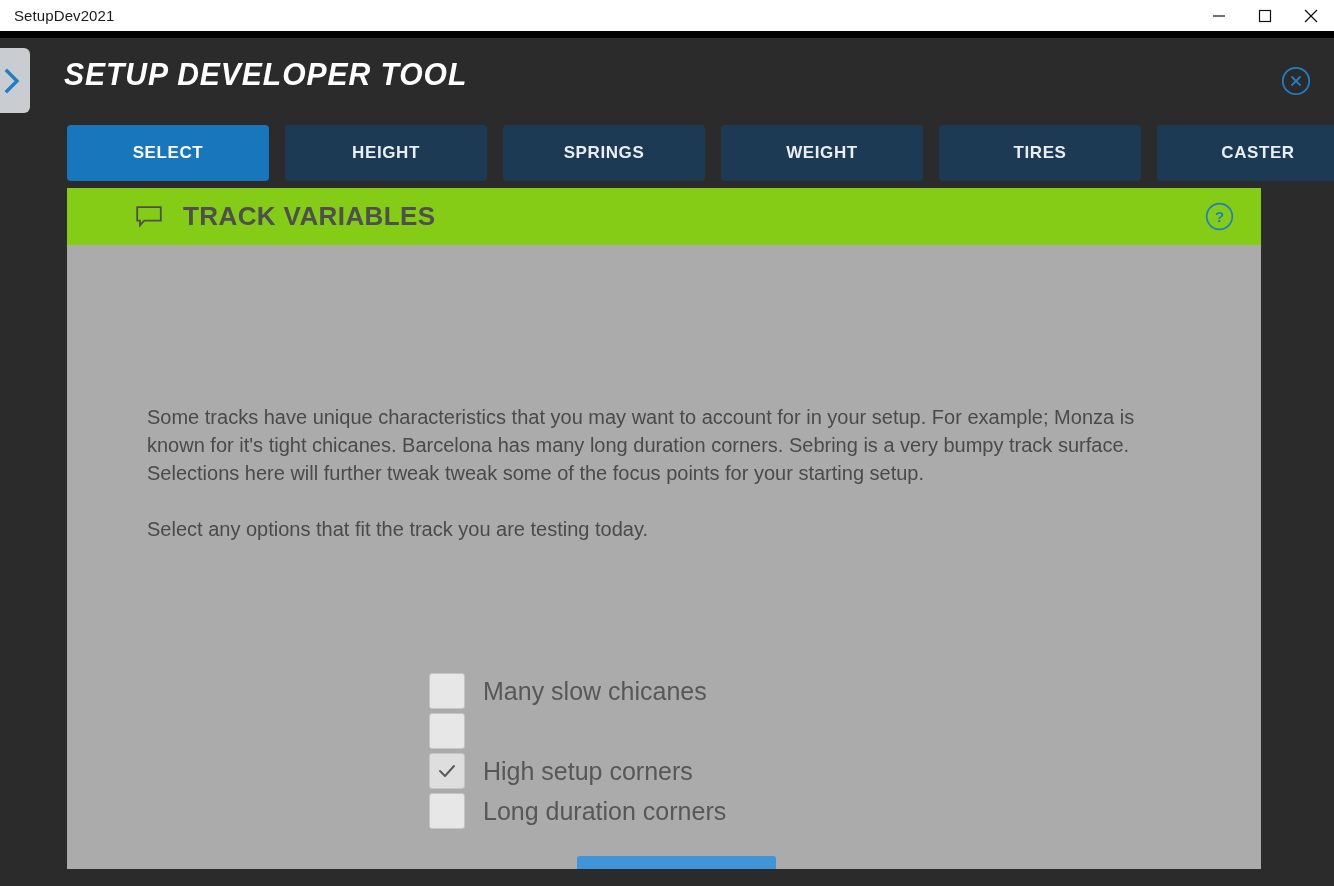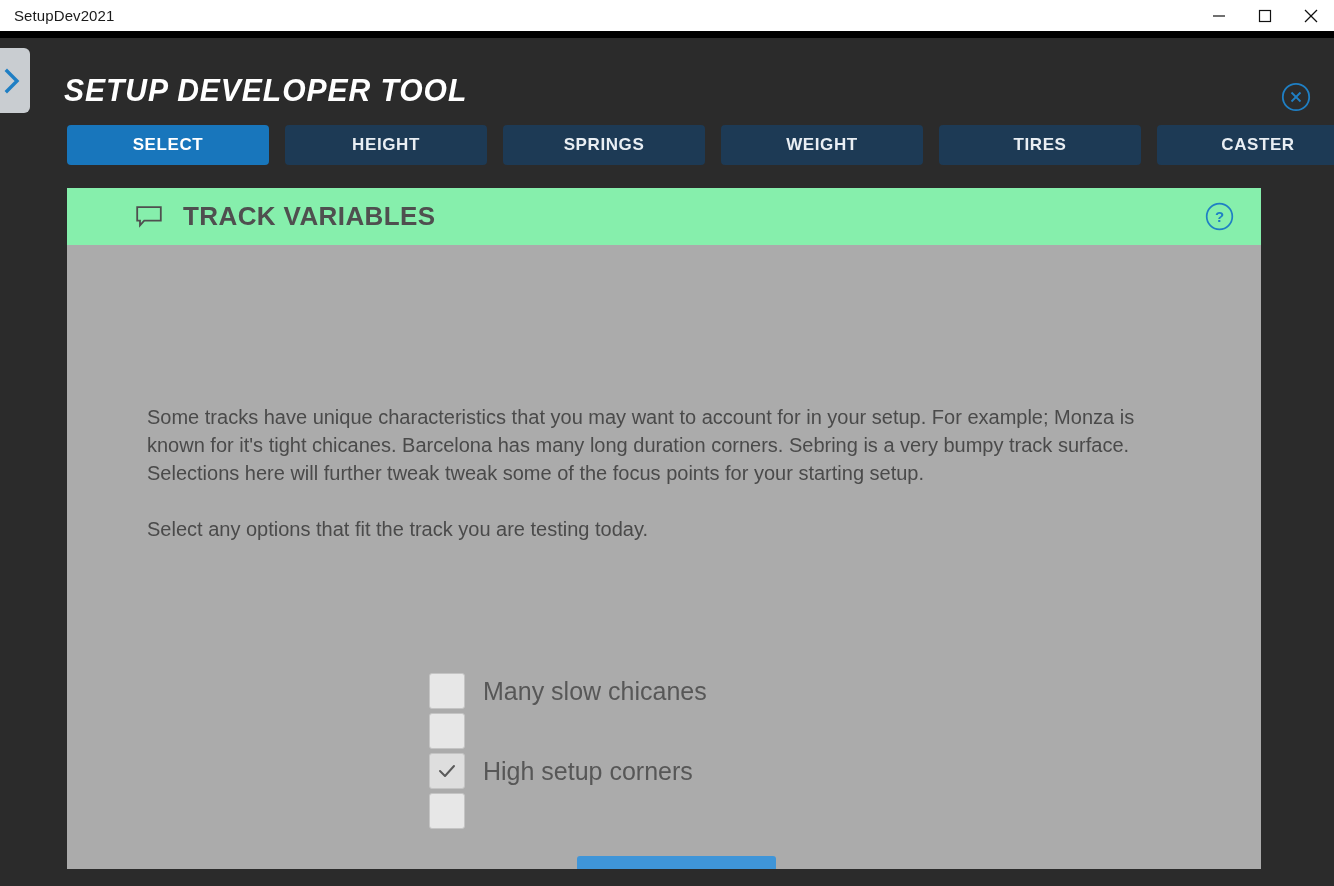--- a/index.html
+++ b/index.html
@@ -86,7 +86,7 @@
   
   .app-header {
     position: absolute;
-    top: 16px; left: 0;
+    top: 0; left: 0;
     width: 100%;
     height: 102px;
     text-decoration: underline;

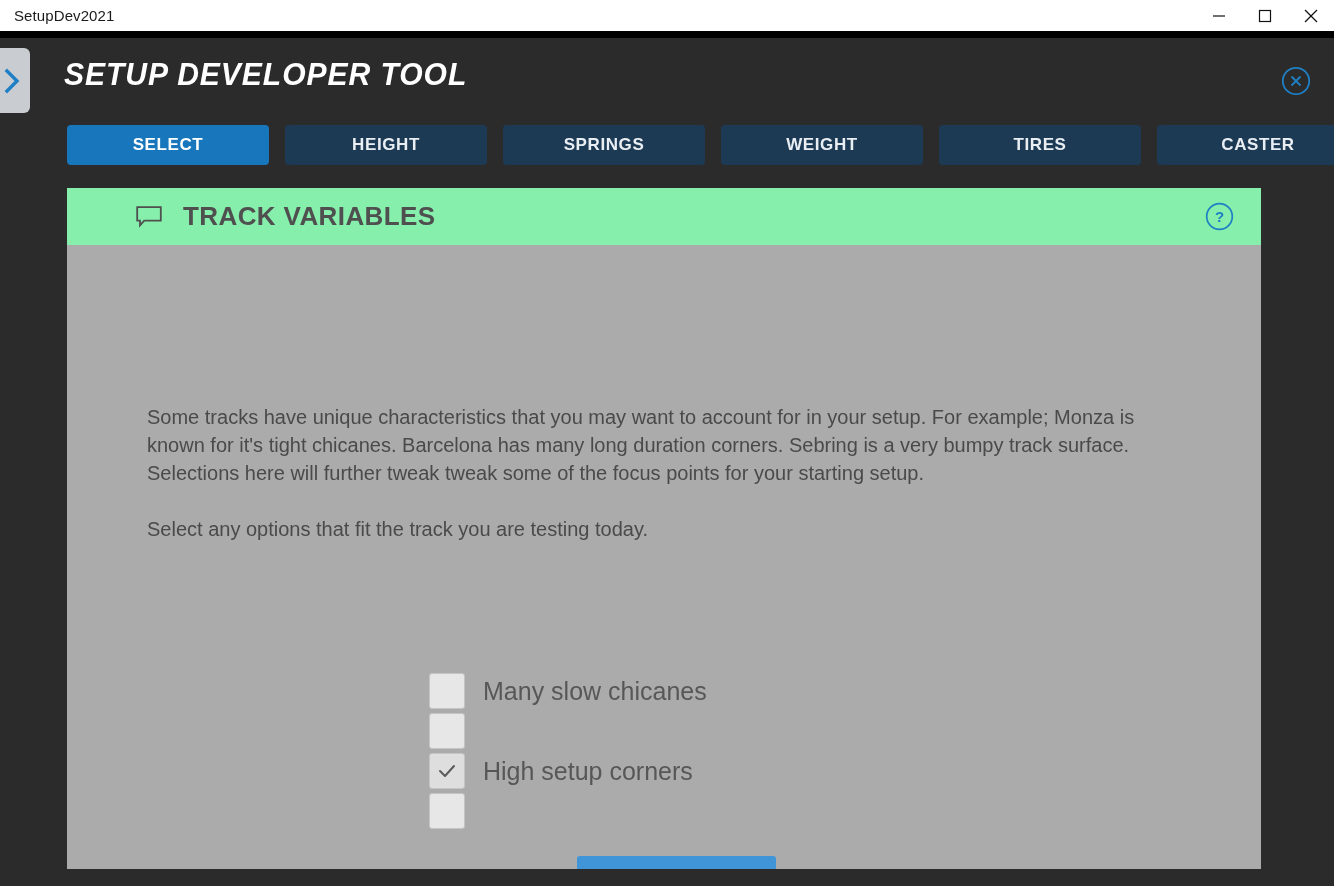--- a/index.html
+++ b/index.html
@@ -125,7 +125,7 @@
   .tab {
     width: 202px;
     flex: 0 0 202px;
-    height: 40px;
+    height: 56px;
     border-radius: 4px;
     background: #1d3a55;
     color: #e9eef3;

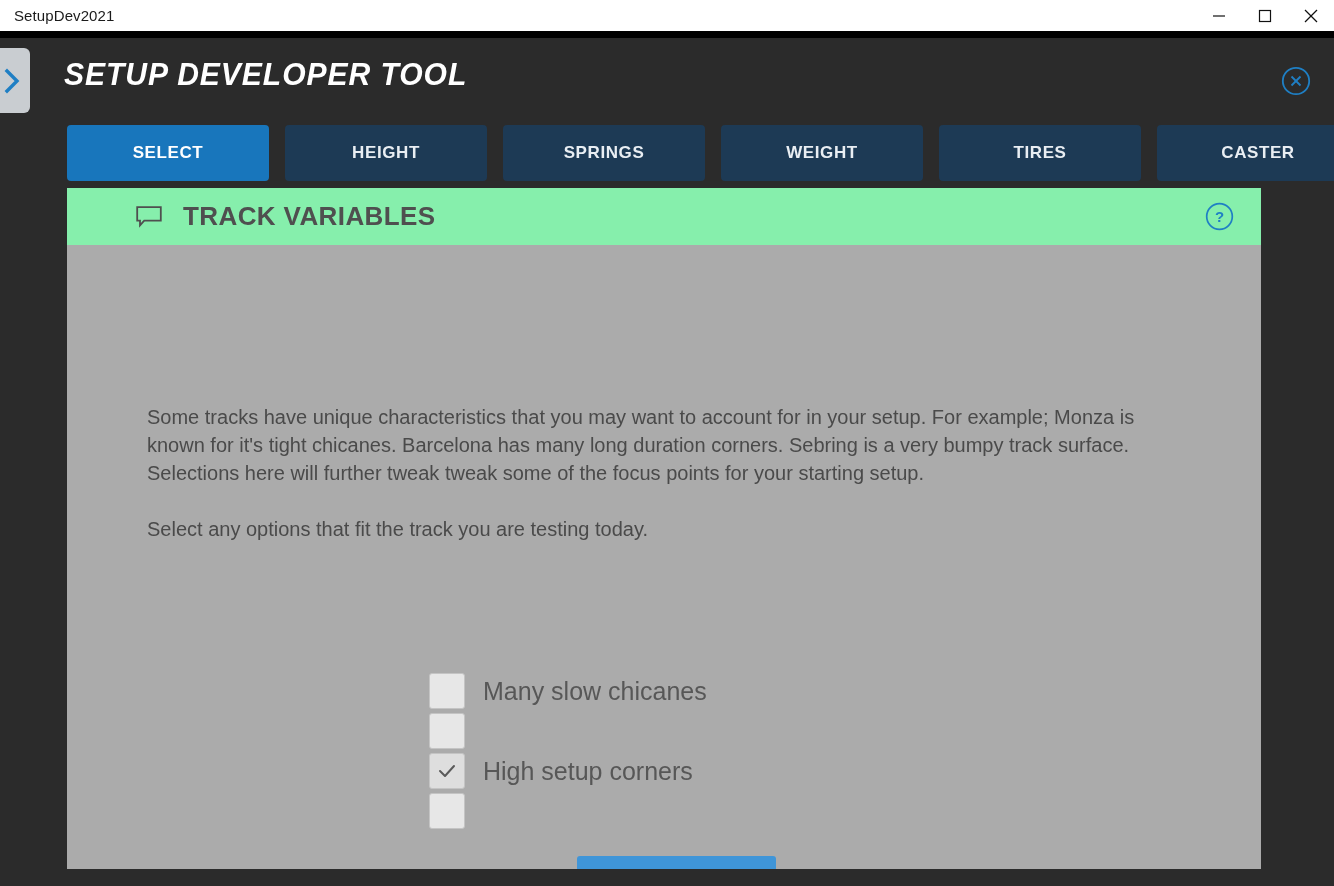--- a/index.html
+++ b/index.html
@@ -153,7 +153,7 @@
   }
   .panel-header {
     height: 57px;
-    background: #86efac;
+    background: #84cc16;
     display: flex;
     align-items: center;
     position: relative;

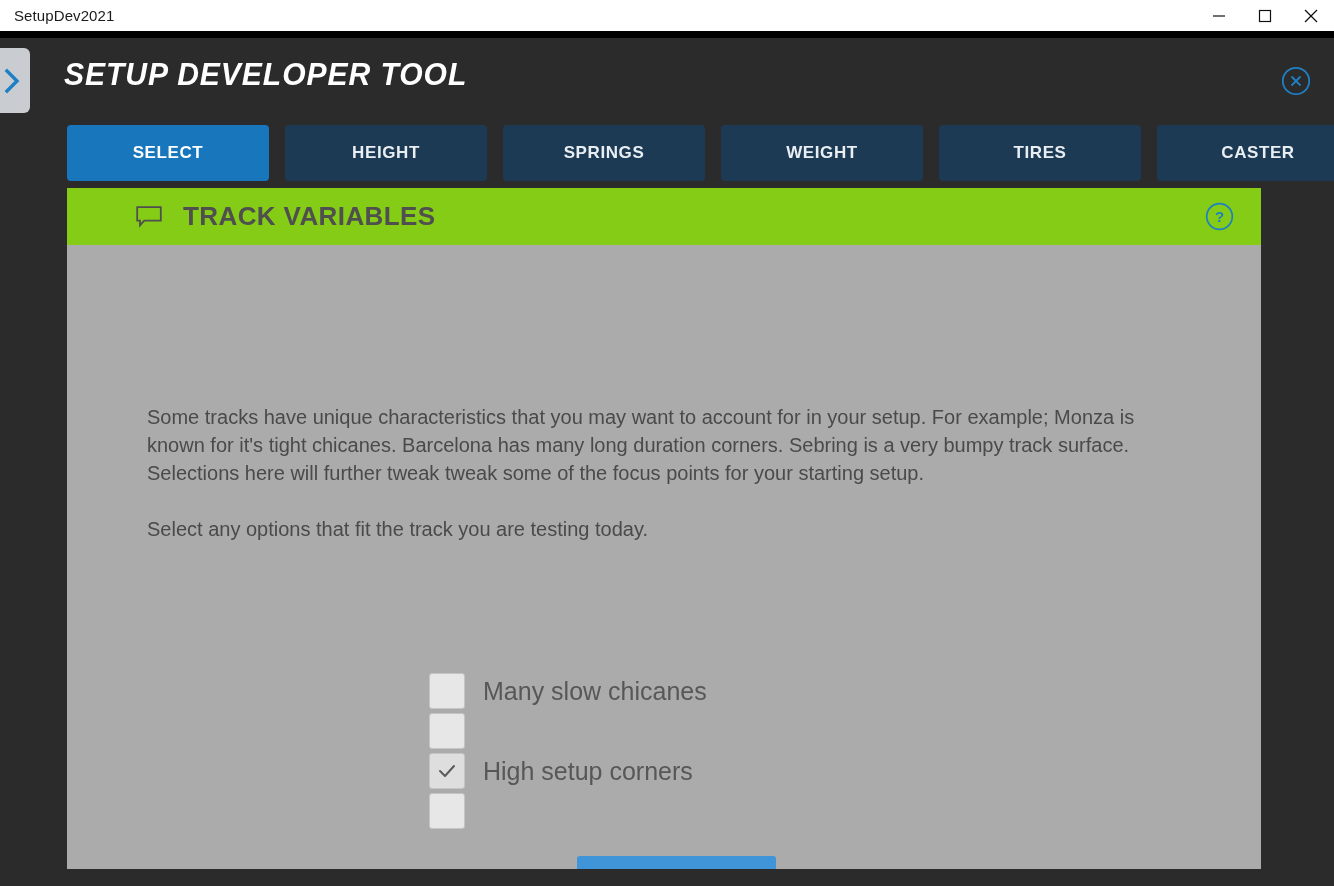--- a/index.html
+++ b/index.html
@@ -367,6 +367,7 @@
           </div>
           <div class="option-row">
             <div class="checkbox"></div>
+            <div class="option-label">Long duration corners</div>
           </div>
         </div>
 

